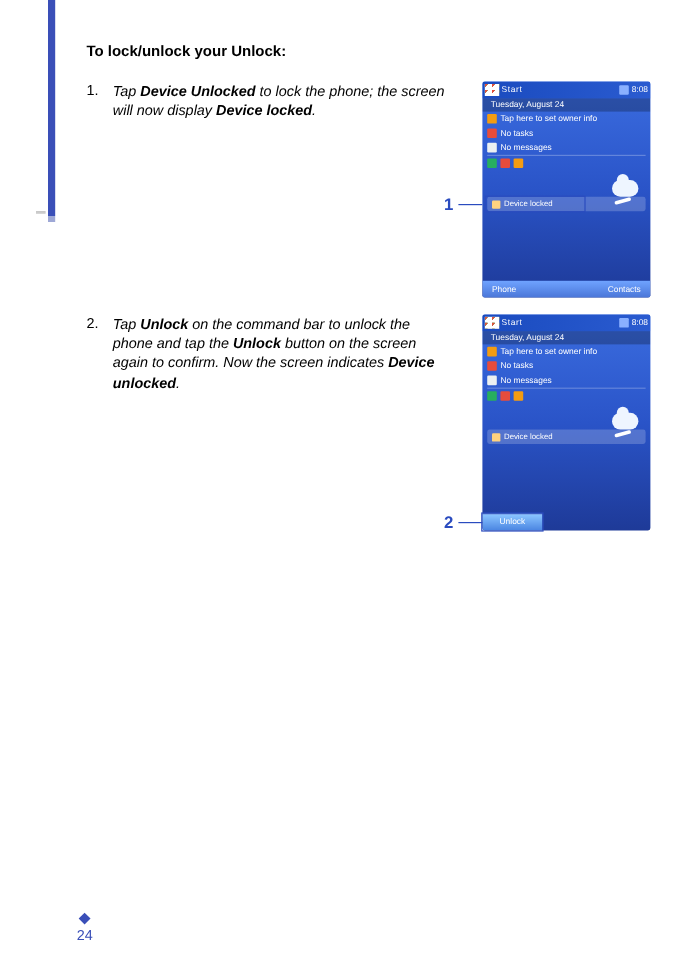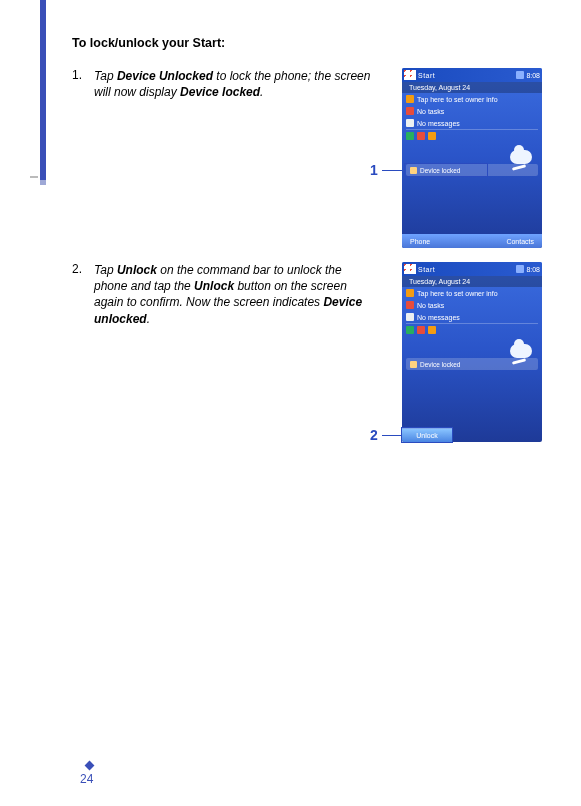--- a/index.html
+++ b/index.html
@@ -205,7 +205,7 @@
 <div class="side-mark"></div>
 
 <div class="content">
-  <div class="title">To lock/unlock your Start:</div>
+  <div class="title">To lock/unlock your Unlock:</div>
 
   <div class="step-row">
     <div class="step-text-col">

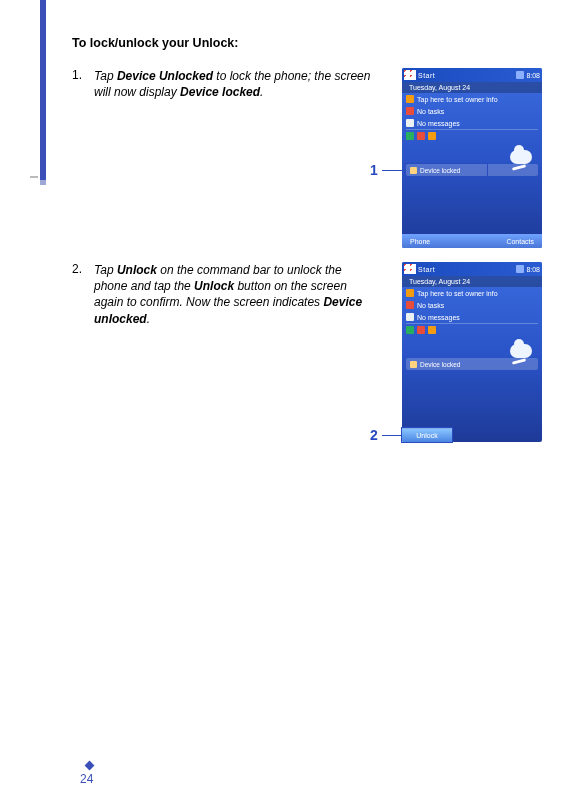--- a/index.html
+++ b/index.html
@@ -180,11 +180,11 @@
   }
   .page-footer {
     position: absolute;
-    left: 80px;
+    left: 64px;
     bottom: 20px;
     display: flex;
     flex-direction: column;
-    align-items: flex-end;
+    align-items: center;
     gap: 3px;
   }
   .footer-diamond {

